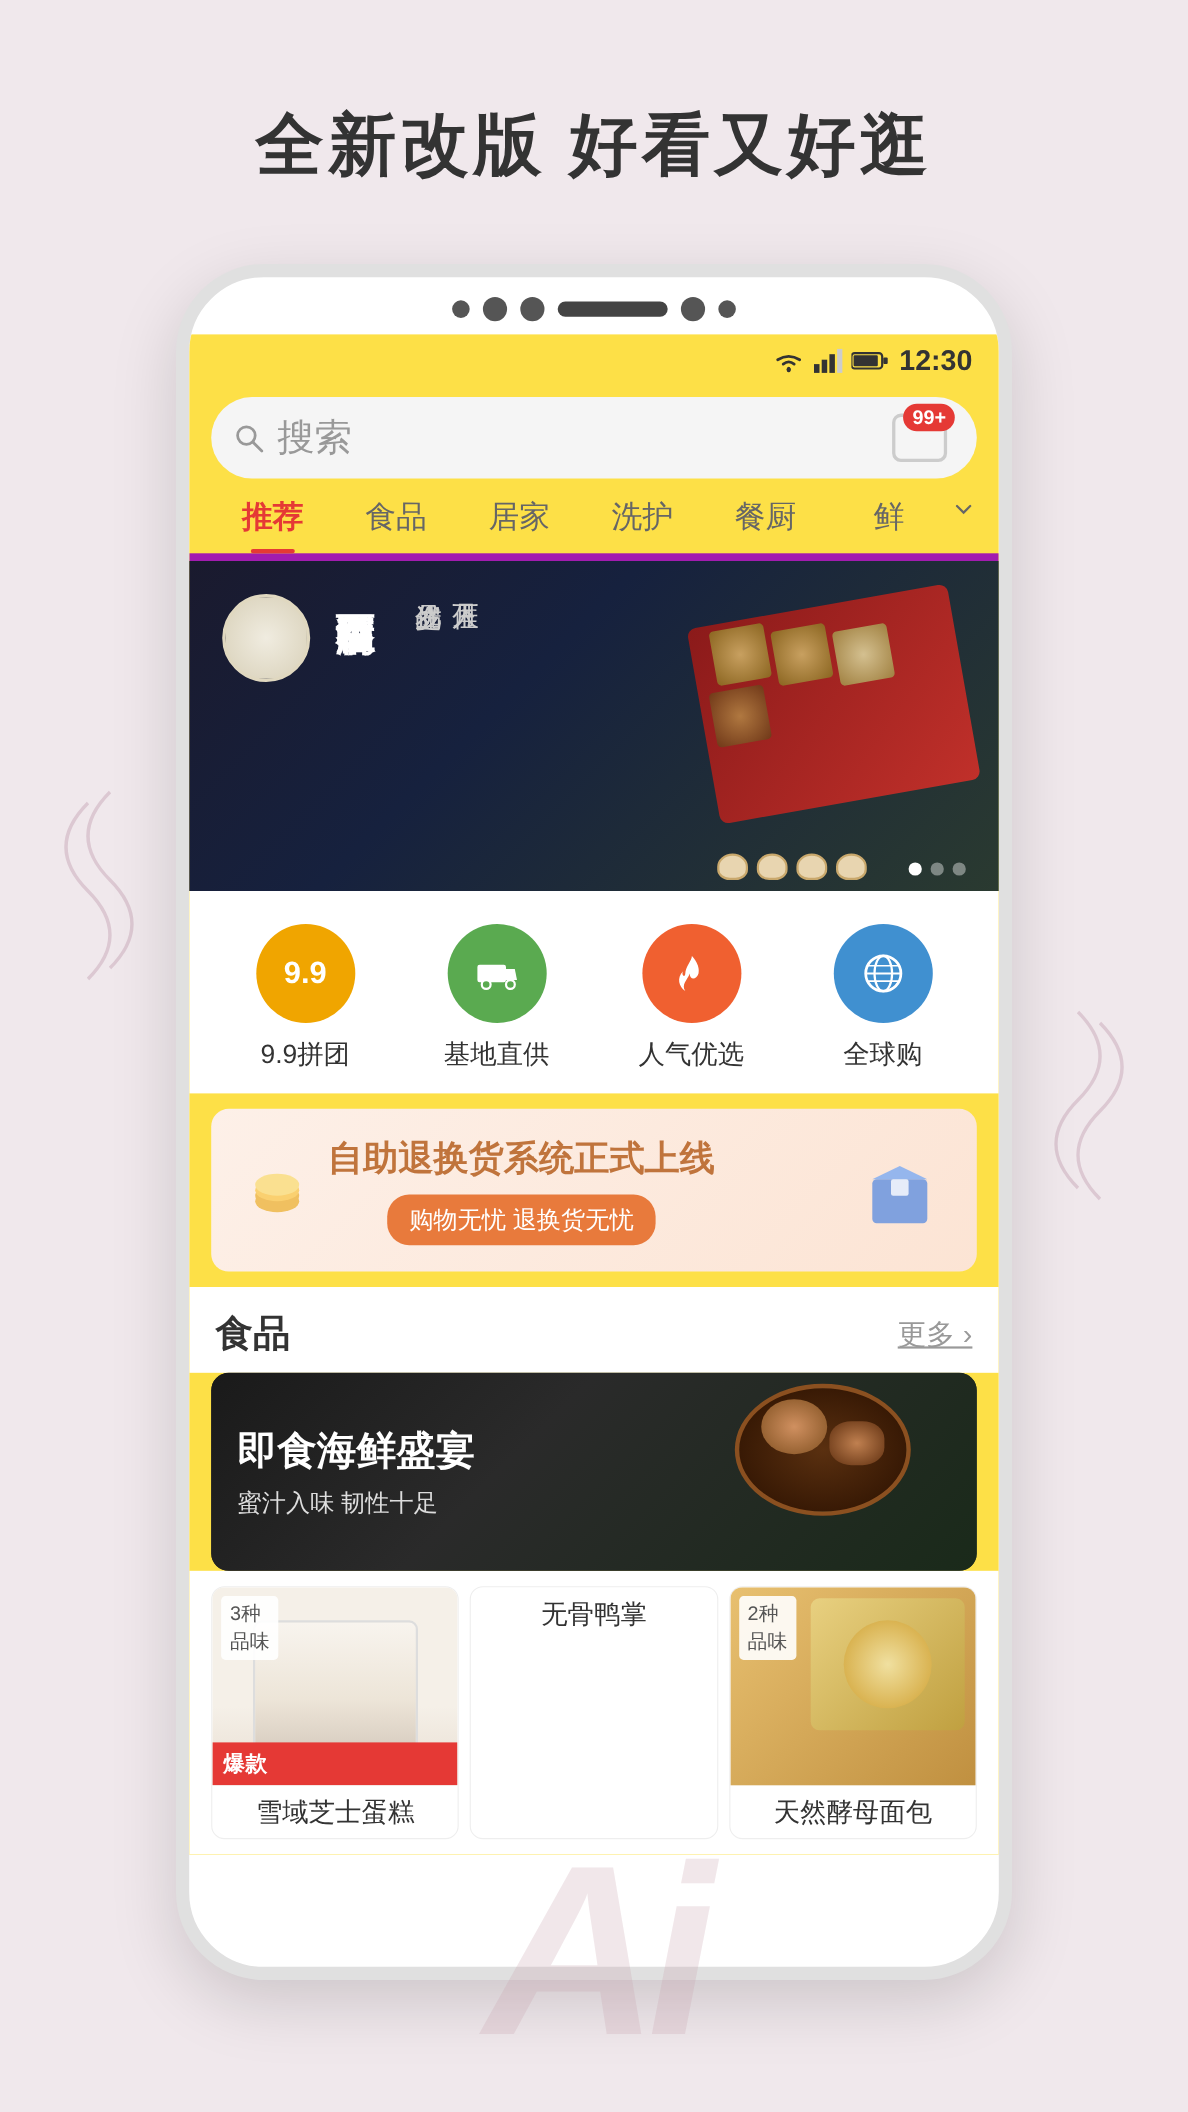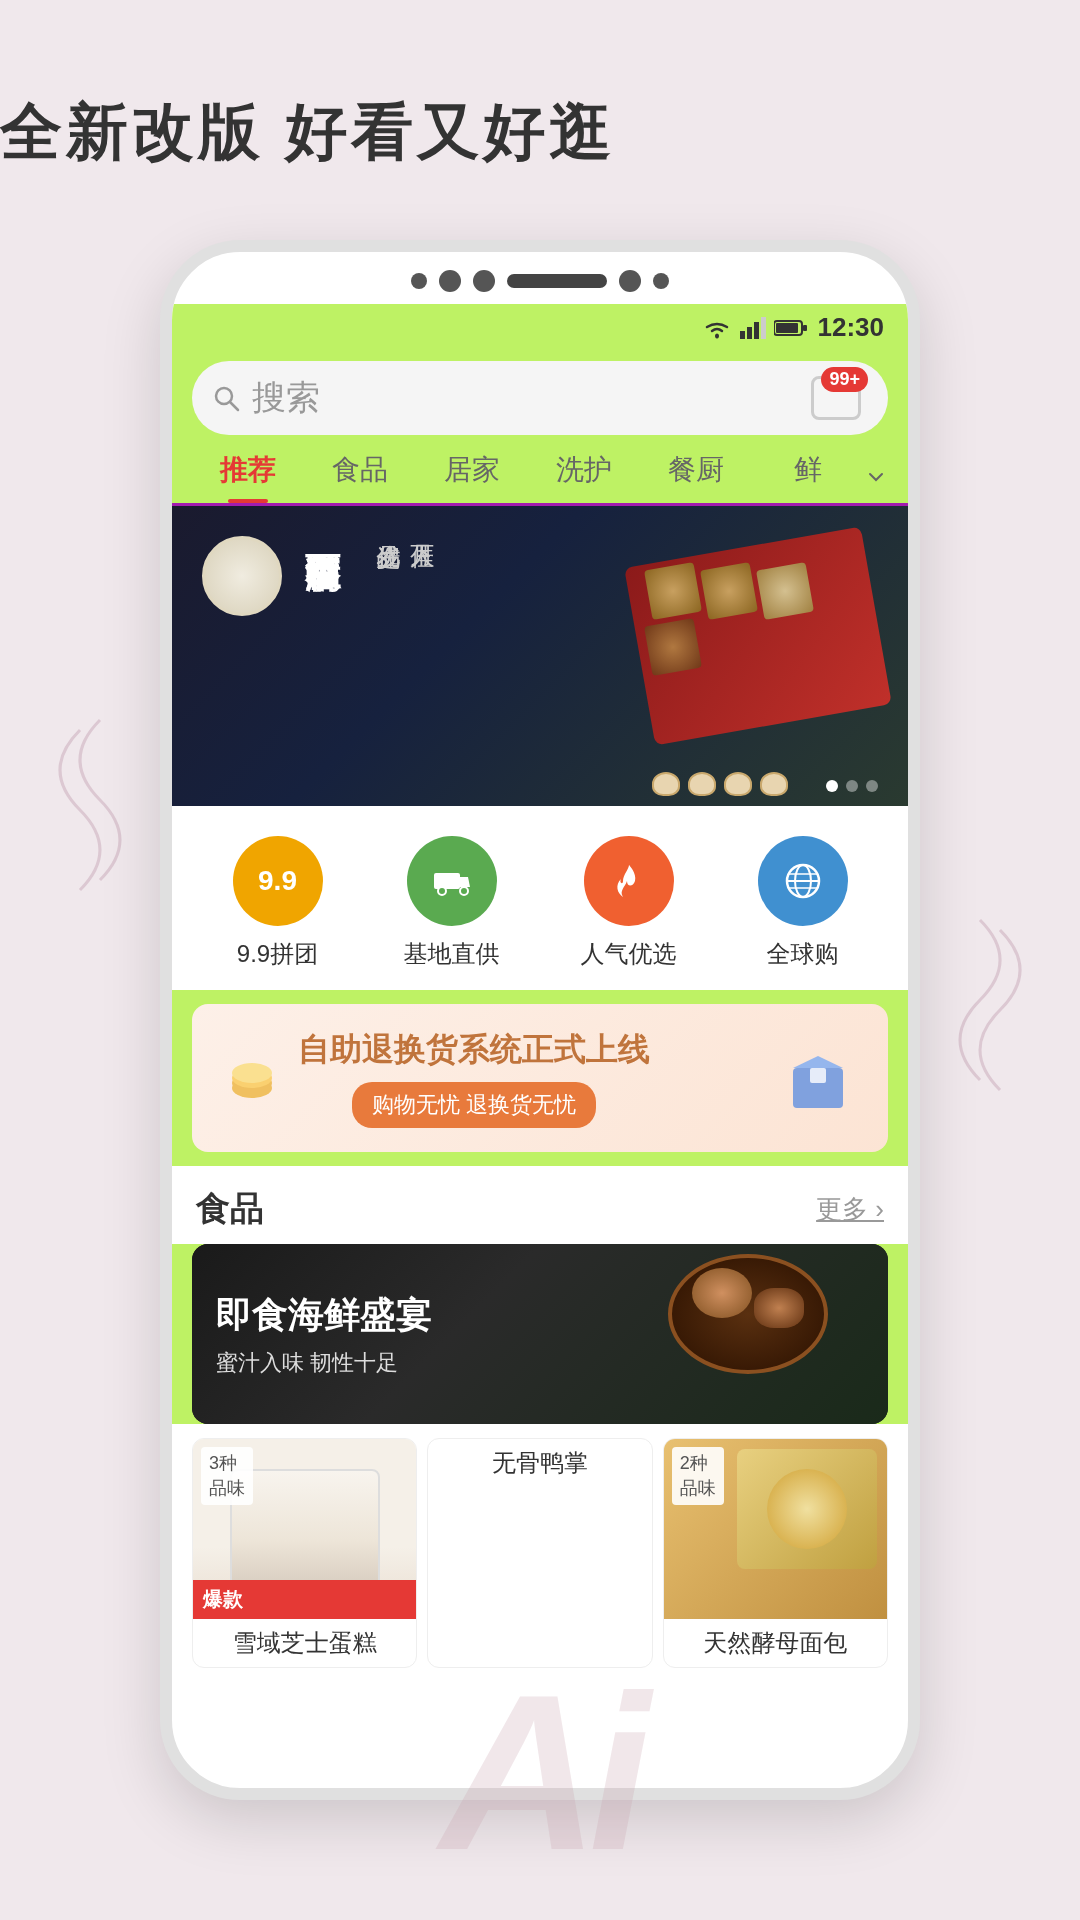--- a/index.html
+++ b/index.html
@@ -20,6 +20,7 @@
 
     
     .page-title {
+      text-align: center;
       font-size: 62px;
       font-weight: 700;
       color: #333;

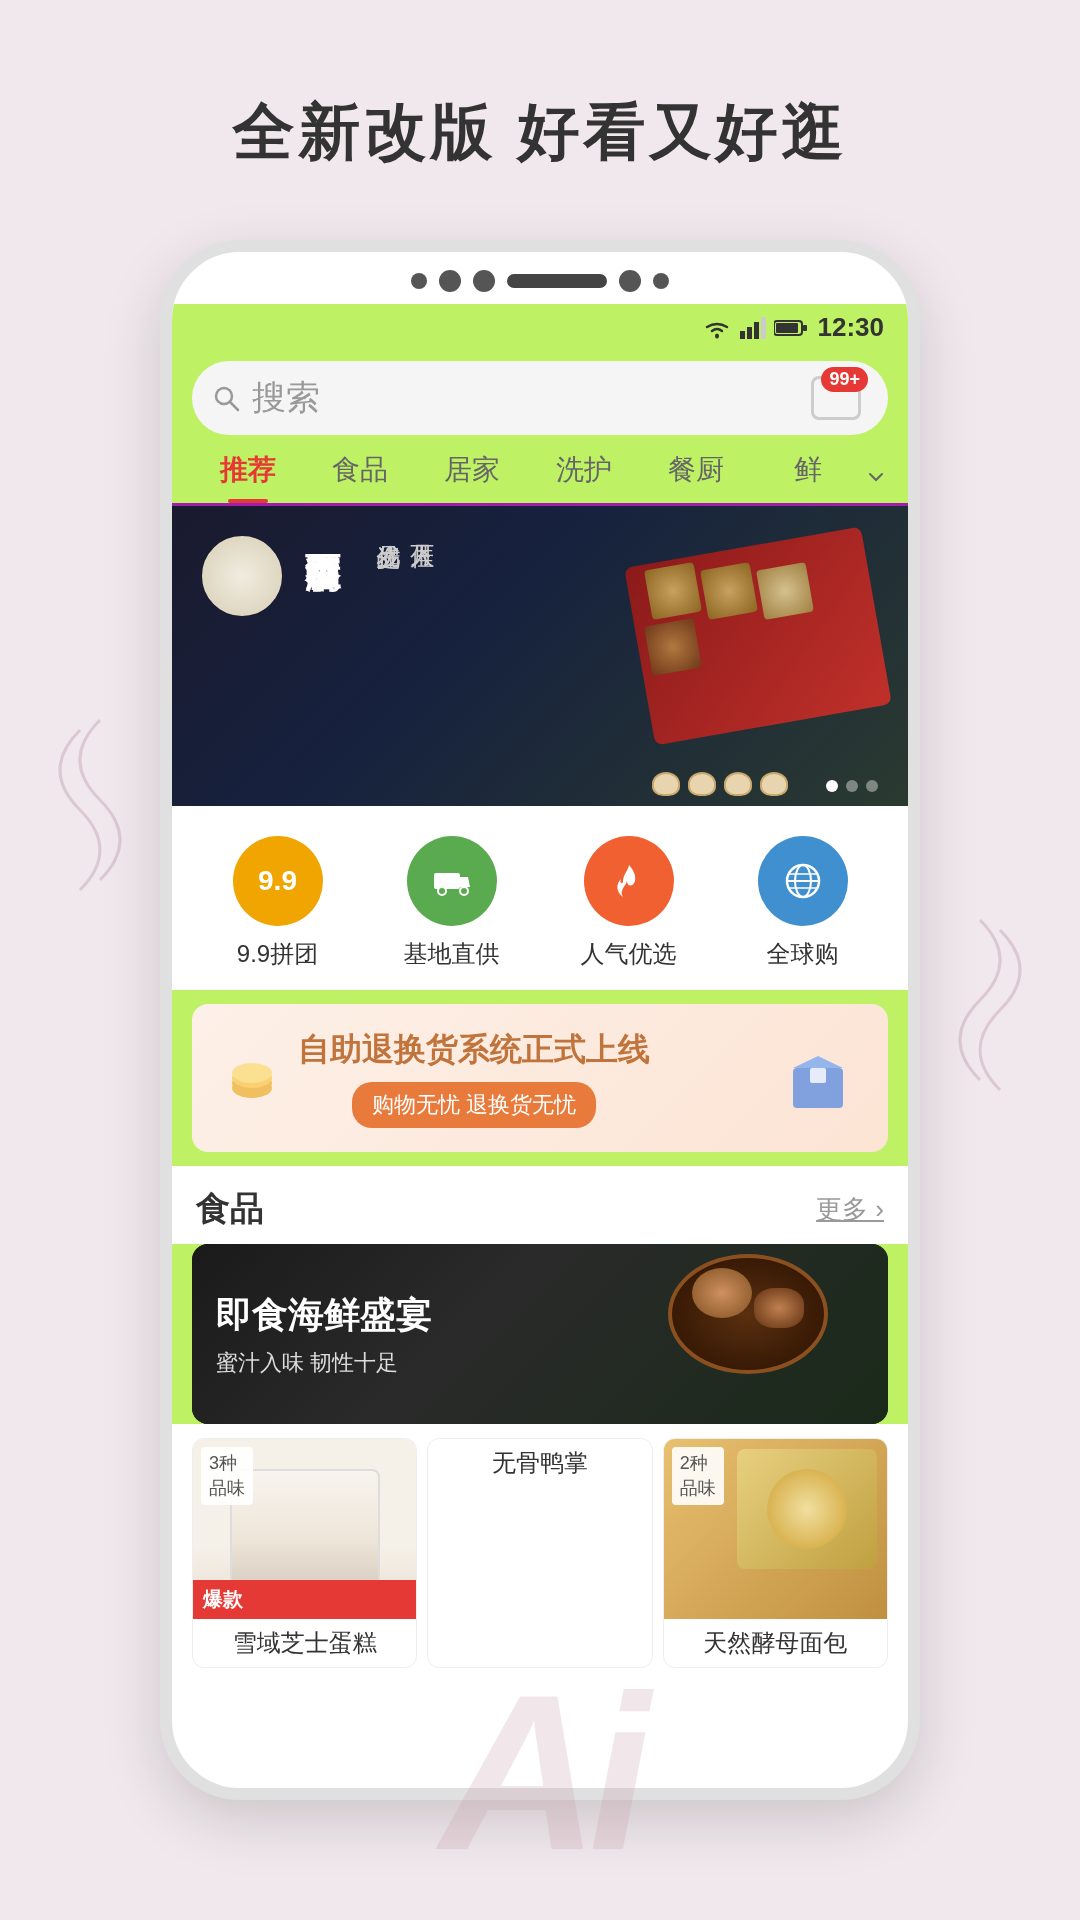--- a/index.html
+++ b/index.html
@@ -434,7 +434,7 @@
 
     .phone-screen {
       overflow-y: hidden;
-      background: #bef264;
+      background: #fde047;
     }
   </style>
 </head>

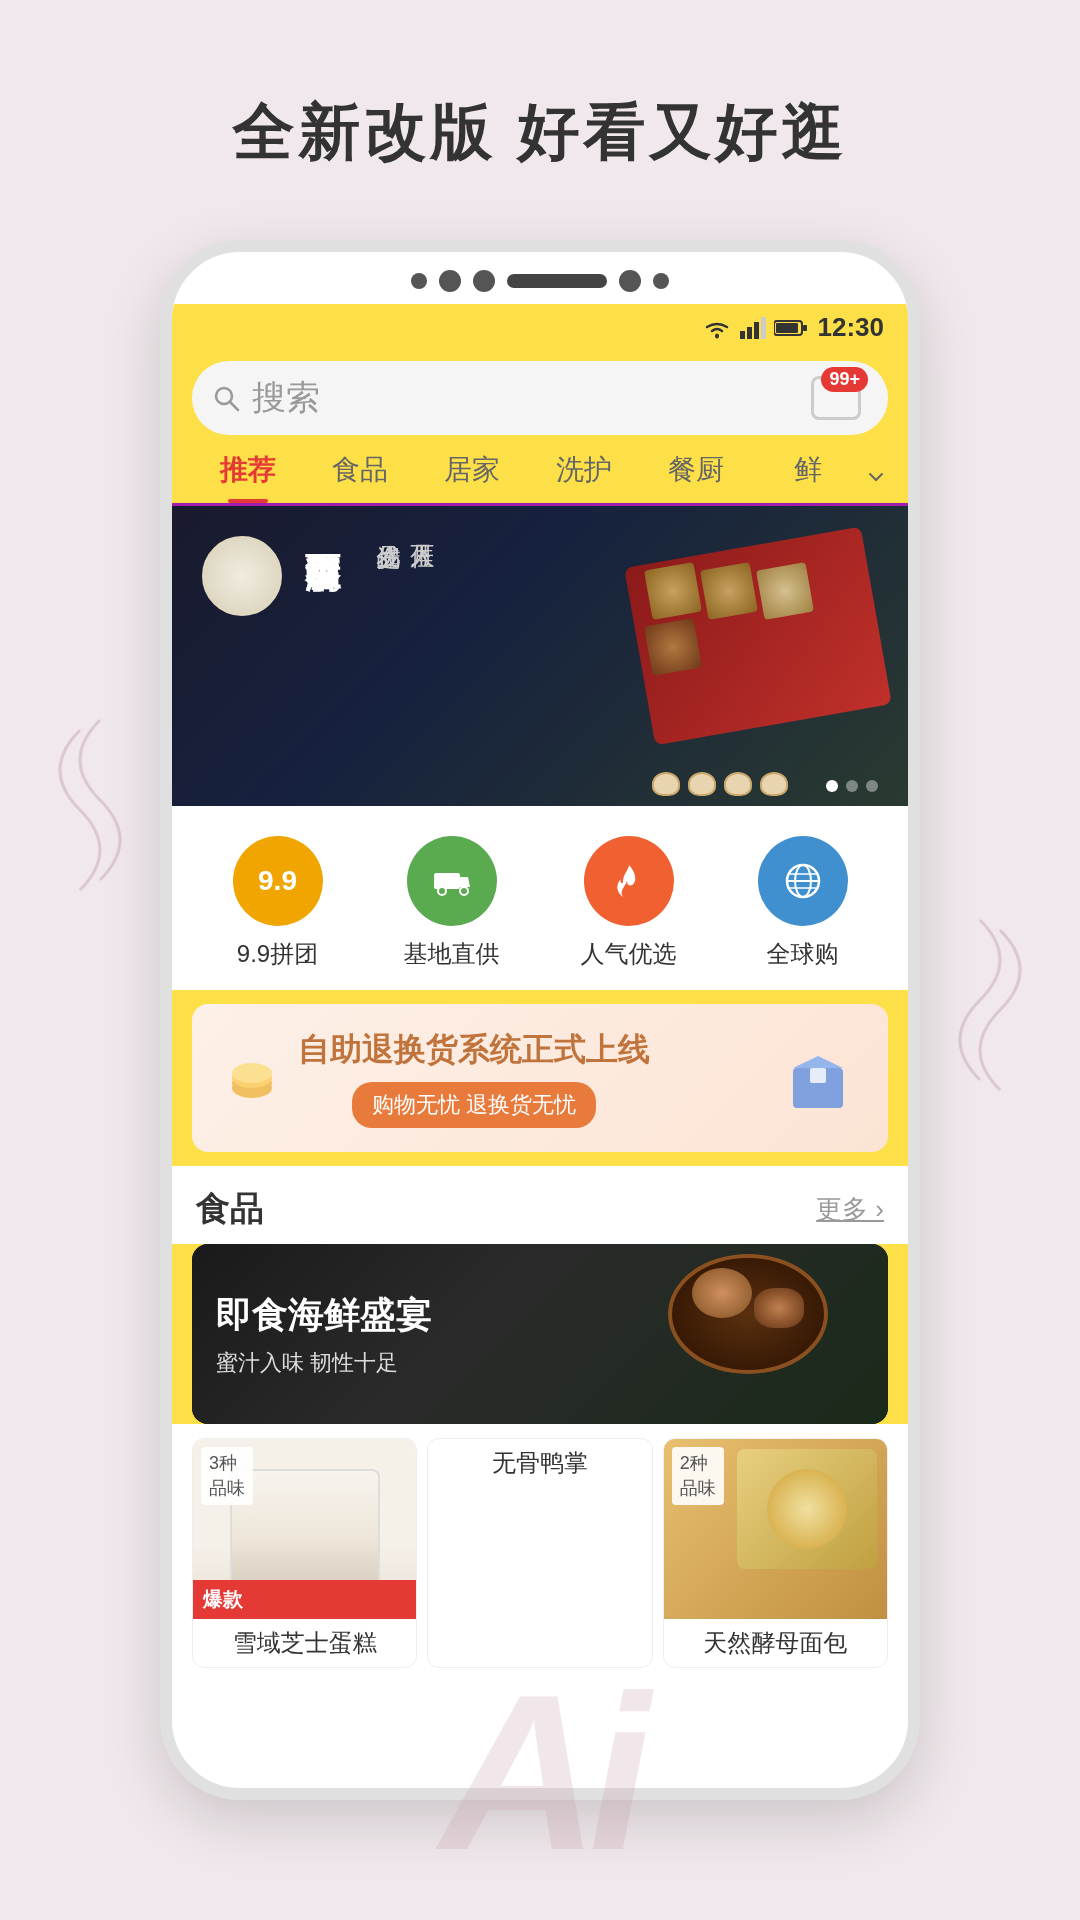--- a/index.html
+++ b/index.html
@@ -137,9 +137,9 @@
     
     .nav-tabs {
       display: flex;
-      align-items: flex-end;
+      align-items: flex-start;
       padding: 16px 20px 0;
-      border-bottom: 3px solid #a21caf;
+      border-bottom: 7px solid #a21caf;
       gap: 0;
     }
 

